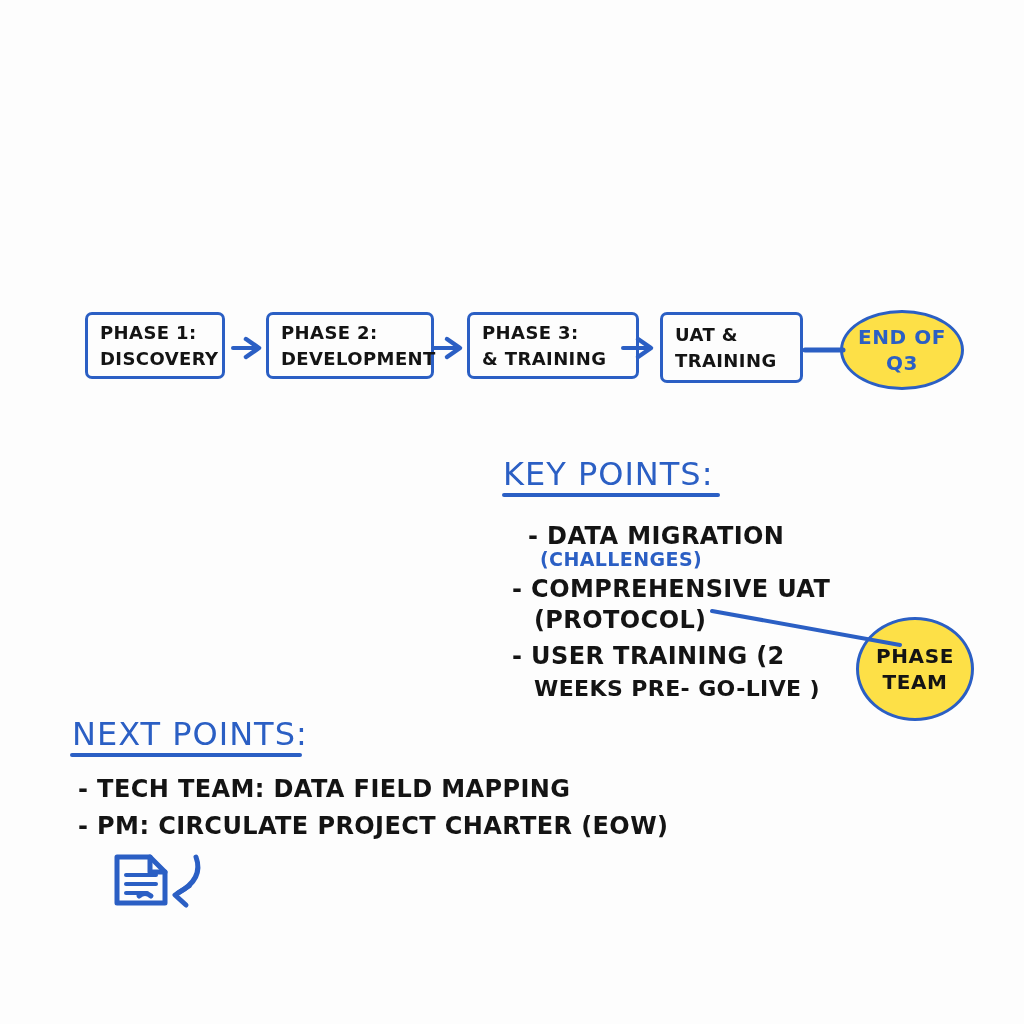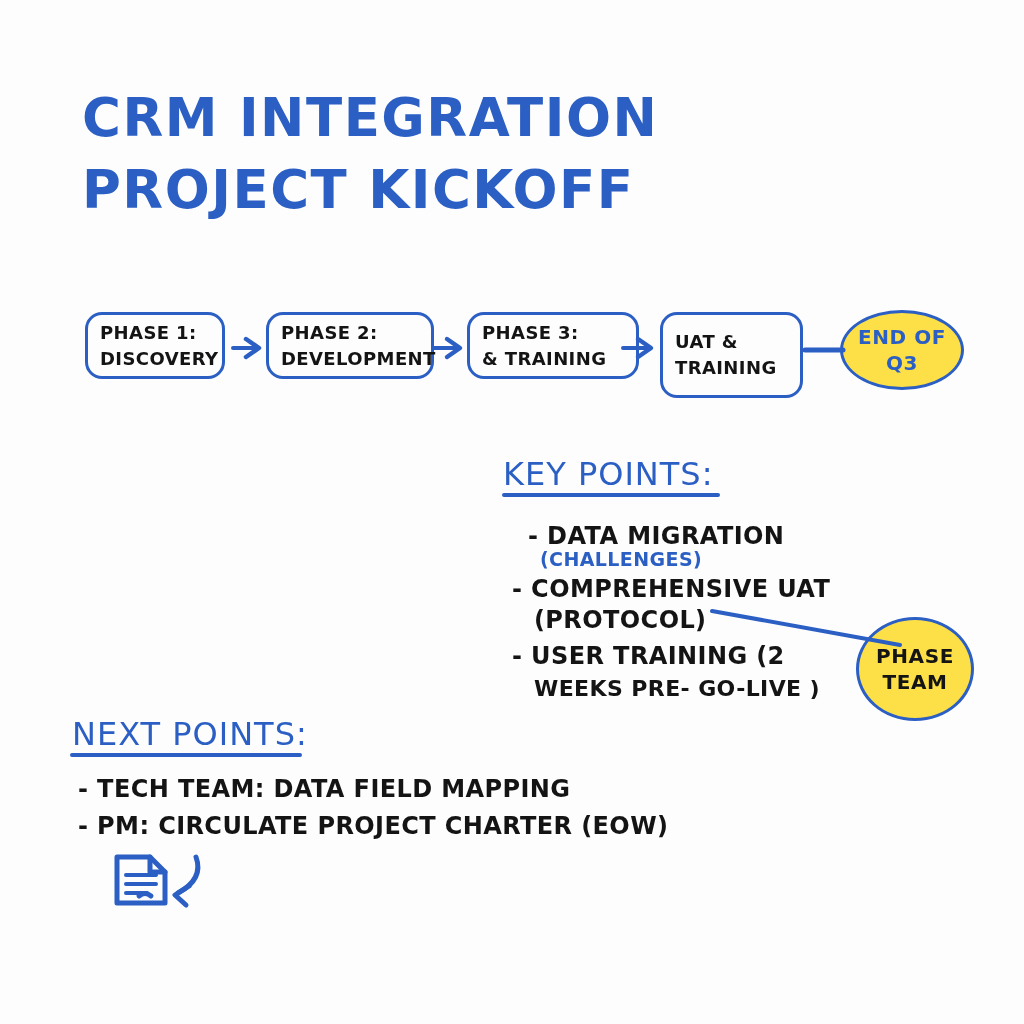--- a/index.html
+++ b/index.html
@@ -130,10 +130,6 @@
 
 <div id="canvas">
 
-  <div id="title">
-    <div class="title-line">CRM INTEGRATION</div>
-    <div class="title-line">PROJECT KICKOFF</div>
-  </div>
 
   <div class="flow-box" id="box-0" style="left:85px; top:312px; width:140px; height:67px;">
     <div class="bl">PHASE 1:</div>

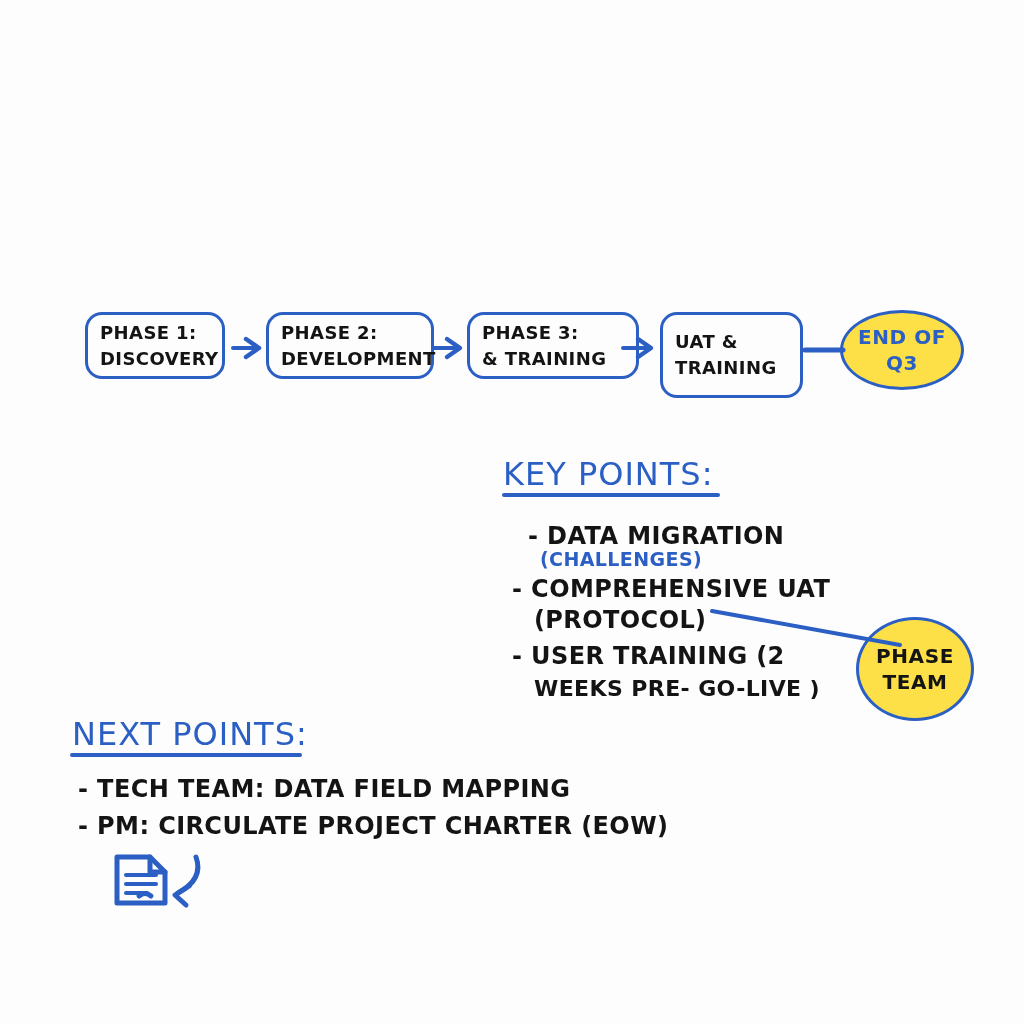--- a/index.html
+++ b/index.html
@@ -37,7 +37,7 @@
   .flow-box {
     position: absolute;
     border: 3.5px solid #2b5fc4;
-    border-radius: 17px;
+    border-radius: 7px;
     background: #fdfdfd;
     box-sizing: border-box;
     display: flex;

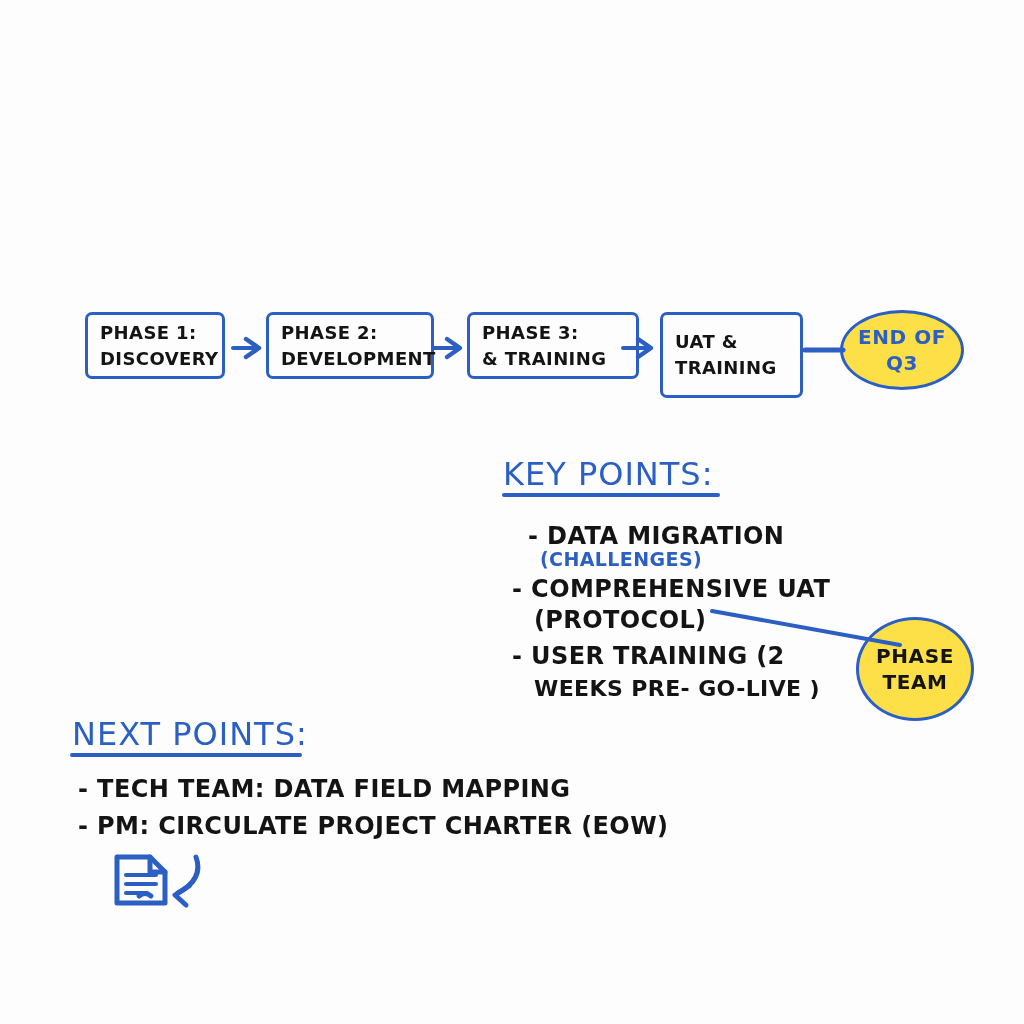--- a/index.html
+++ b/index.html
@@ -146,7 +146,7 @@
     <div class="bl">&amp; TRAINING</div>
   </div>
 
-  <div class="flow-box" id="box-3" style="left:660px; top:312px; width:143px; height:86px;">
+  <div class="flow-box" id="box-3" style="left:660px; top:312px; width:143px; height:71px;">
     <div class="bl">UAT &amp;</div>
     <div class="bl">TRAINING</div>
   </div>

